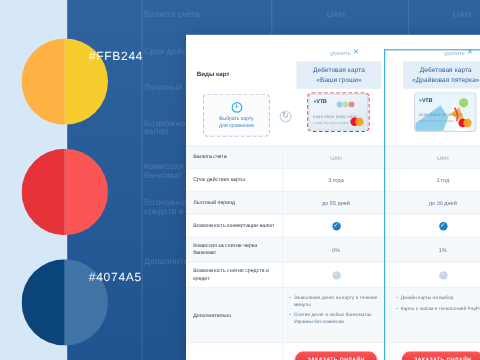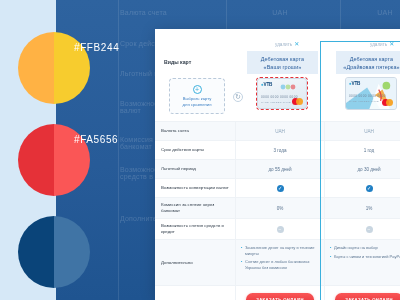--- a/index.html
+++ b/index.html
@@ -213,7 +213,6 @@
   <span class="half r" style="background:#FA5656"></span>
 </div>
 <div class="hexes" style="left:74px;top:132px">
-  <div>#FA5656</div>
 </div>
 
 <div class="swatch" style="left:18px;top:216px">

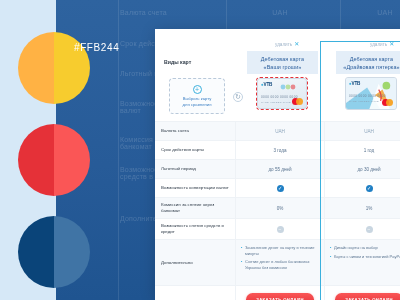--- a/index.html
+++ b/index.html
@@ -220,6 +220,7 @@
   <span class="half r" style="background:#4074A5"></span>
 </div>
 <div class="hexes" style="left:74px;top:224px">
+  <div>#4074A5</div>
 </div>
 
 <div id="panel">

